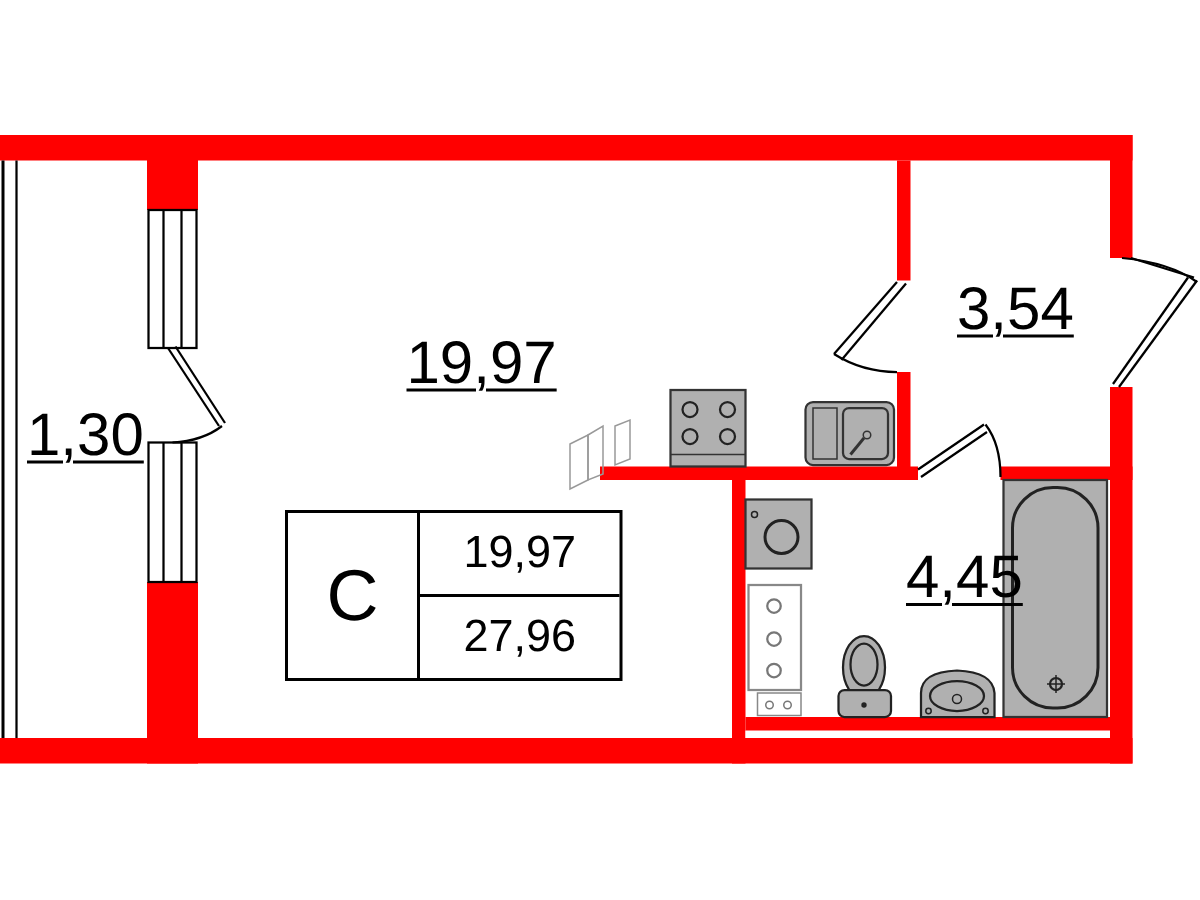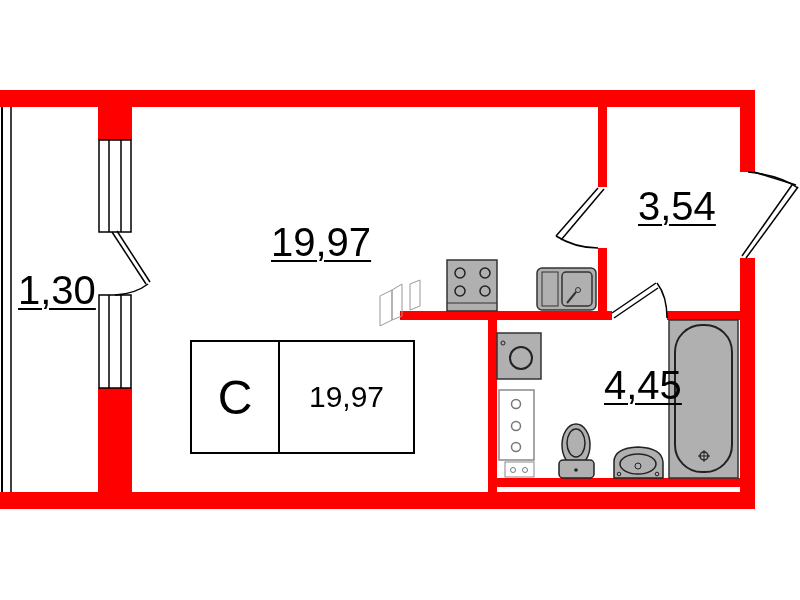--- a/index.html
+++ b/index.html
@@ -151,6 +151,7 @@
   <div class="legend-type">С</div>
   <div class="legend-values">
     <div class="legend-cell">19,97</div>
+    <div class="legend-cell">27,96</div>
   </div>
 </div>
 

